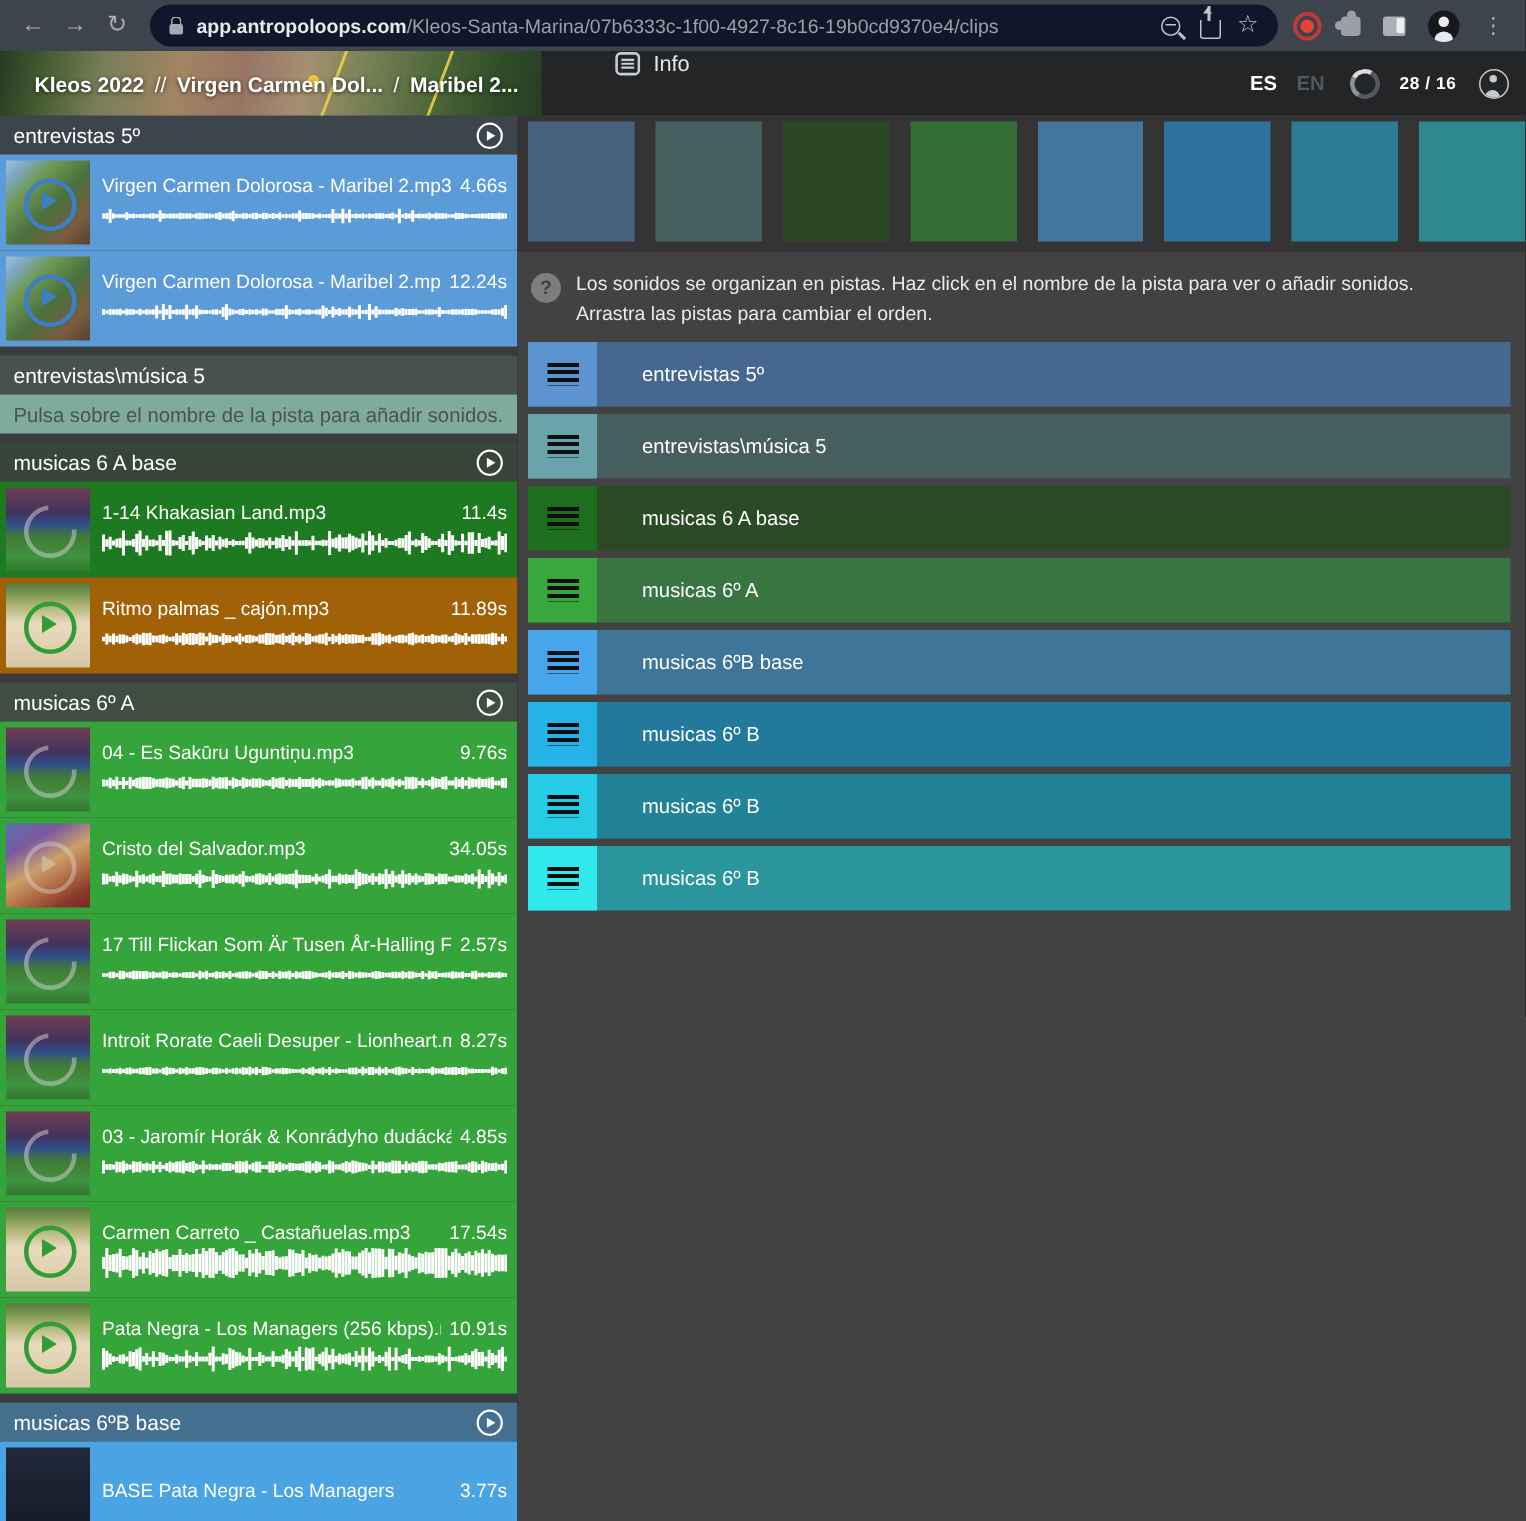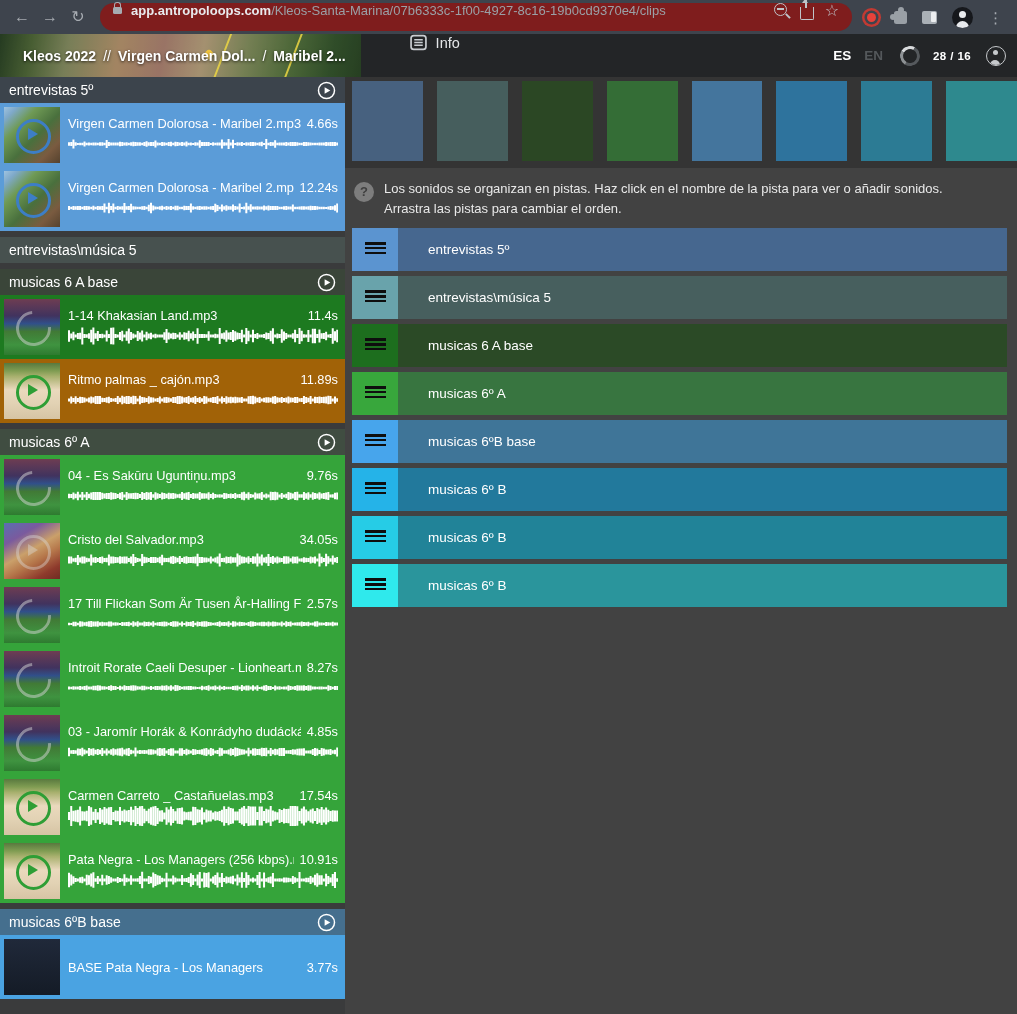--- a/index.html
+++ b/index.html
@@ -22,7 +22,7 @@
 
   .toolbar{height:34px;background:#3e444d;display:flex;align-items:center;padding:0 8px;flex:none;}
   .tbtn{color:#a6abb1;font-size:16px;width:28px;text-align:center;line-height:1;}
-  .omnibox{flex:1;height:28px;background:#7f1d1d;border-radius:14px;display:flex;align-items:flex-start;
+  .omnibox{flex:1;height:28px;background:#0f172a;border-radius:14px;display:flex;align-items:center;
            padding:0 13px;margin:0 8px;gap:9px;min-width:0;}
   .lock{width:9px;height:7px;background:#a6abb1;border-radius:1.5px;position:relative;margin-top:4px;flex:none;}
   .lock::before{content:"";position:absolute;top:-5px;left:1.2px;width:5px;height:5px;

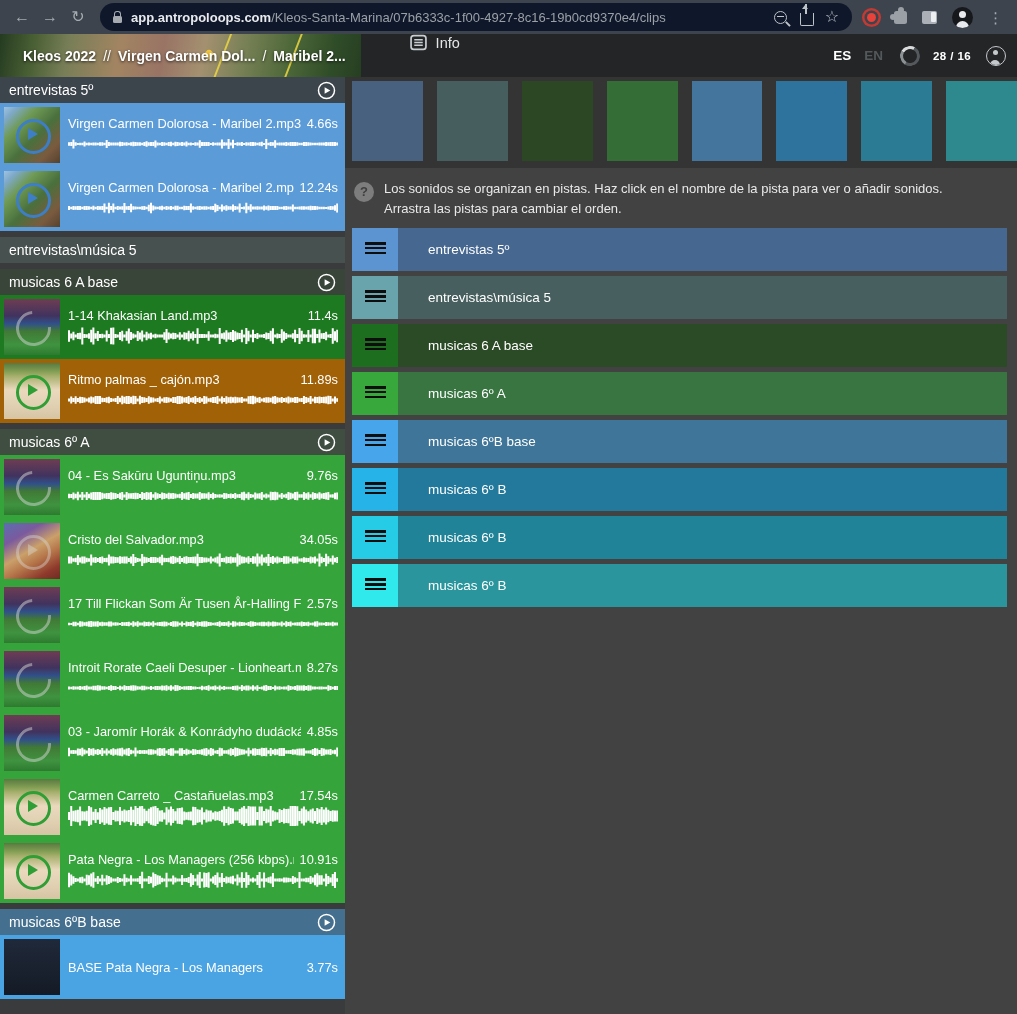--- a/index.html
+++ b/index.html
@@ -252,6 +252,7 @@
           <div class="sechdr" style="background: rgb(71, 81, 79);">
             <span class="sectitle">entrevistas\música 5</span>
           </div>
+          <div class="secnote" style="background: rgb(127, 170, 158);">Pulsa sobre el nombre de la pista para añadir sonidos.</div>
         </section>
         <section class="tracksec">
           <div class="sechdr" style="background: rgb(58, 69, 57);">

